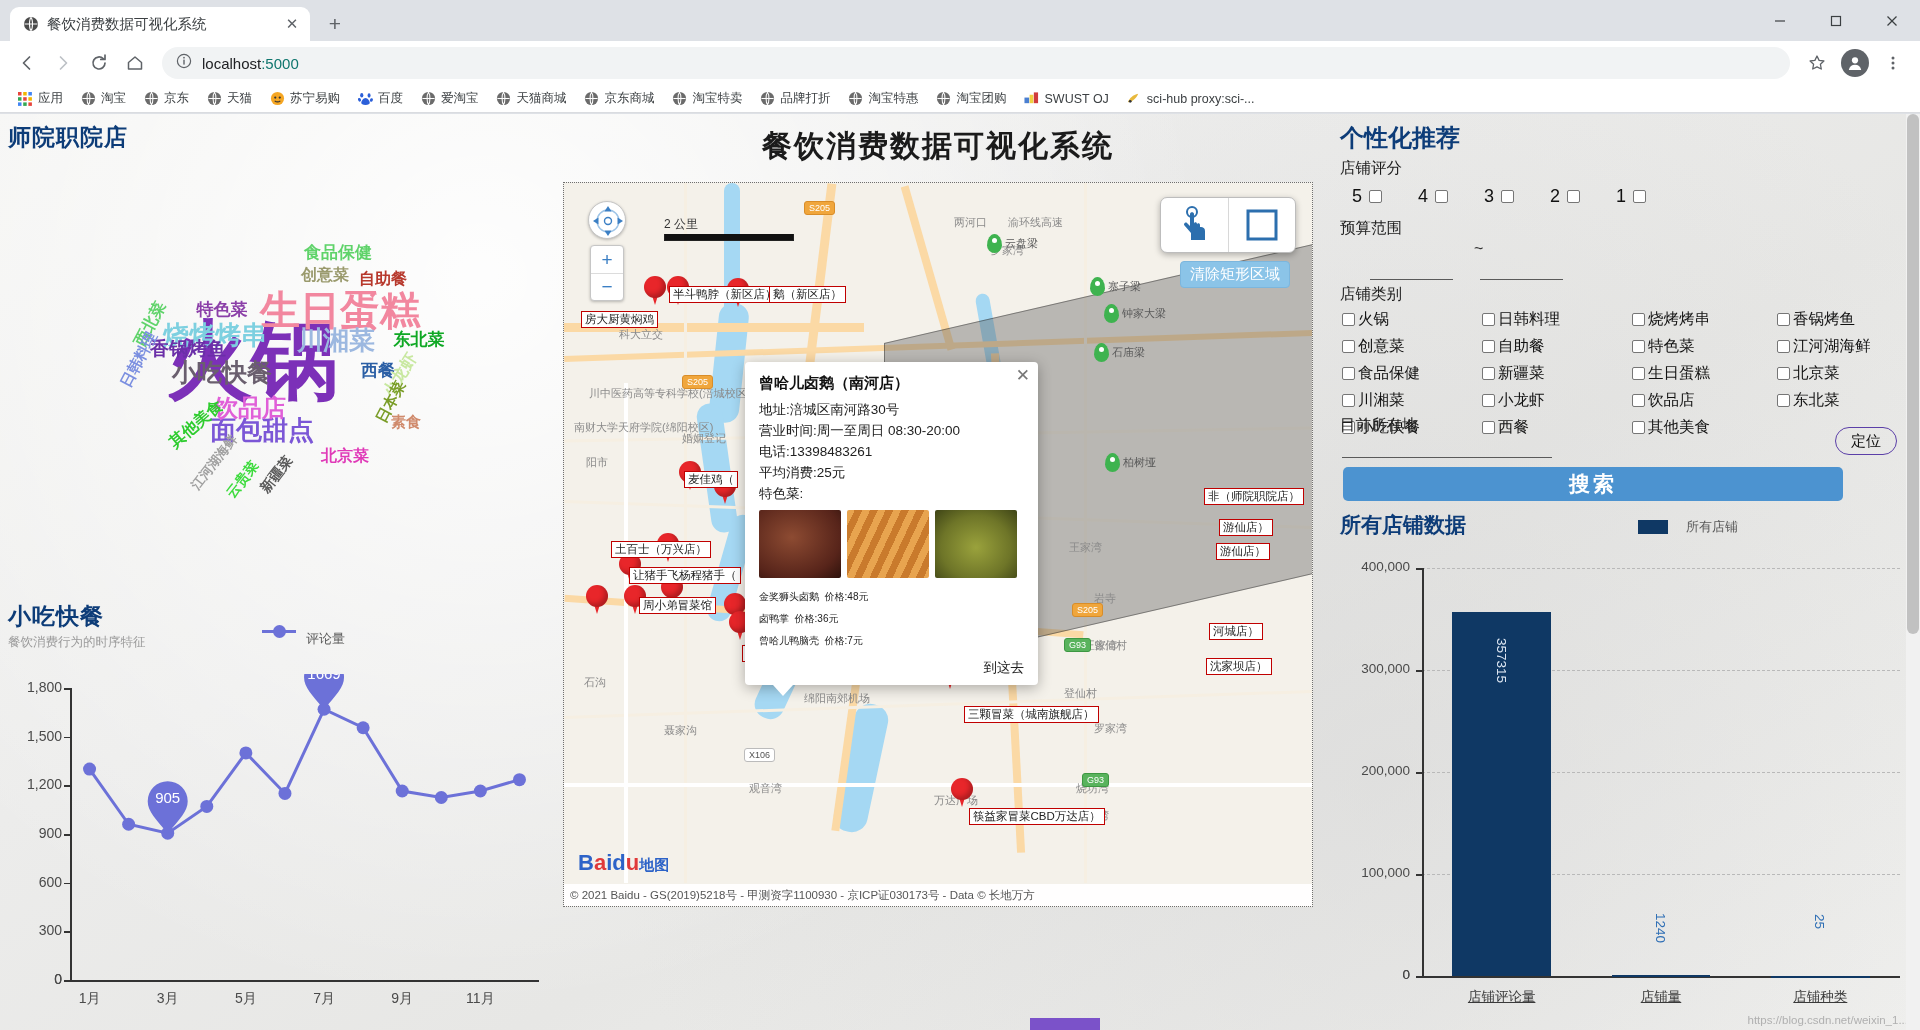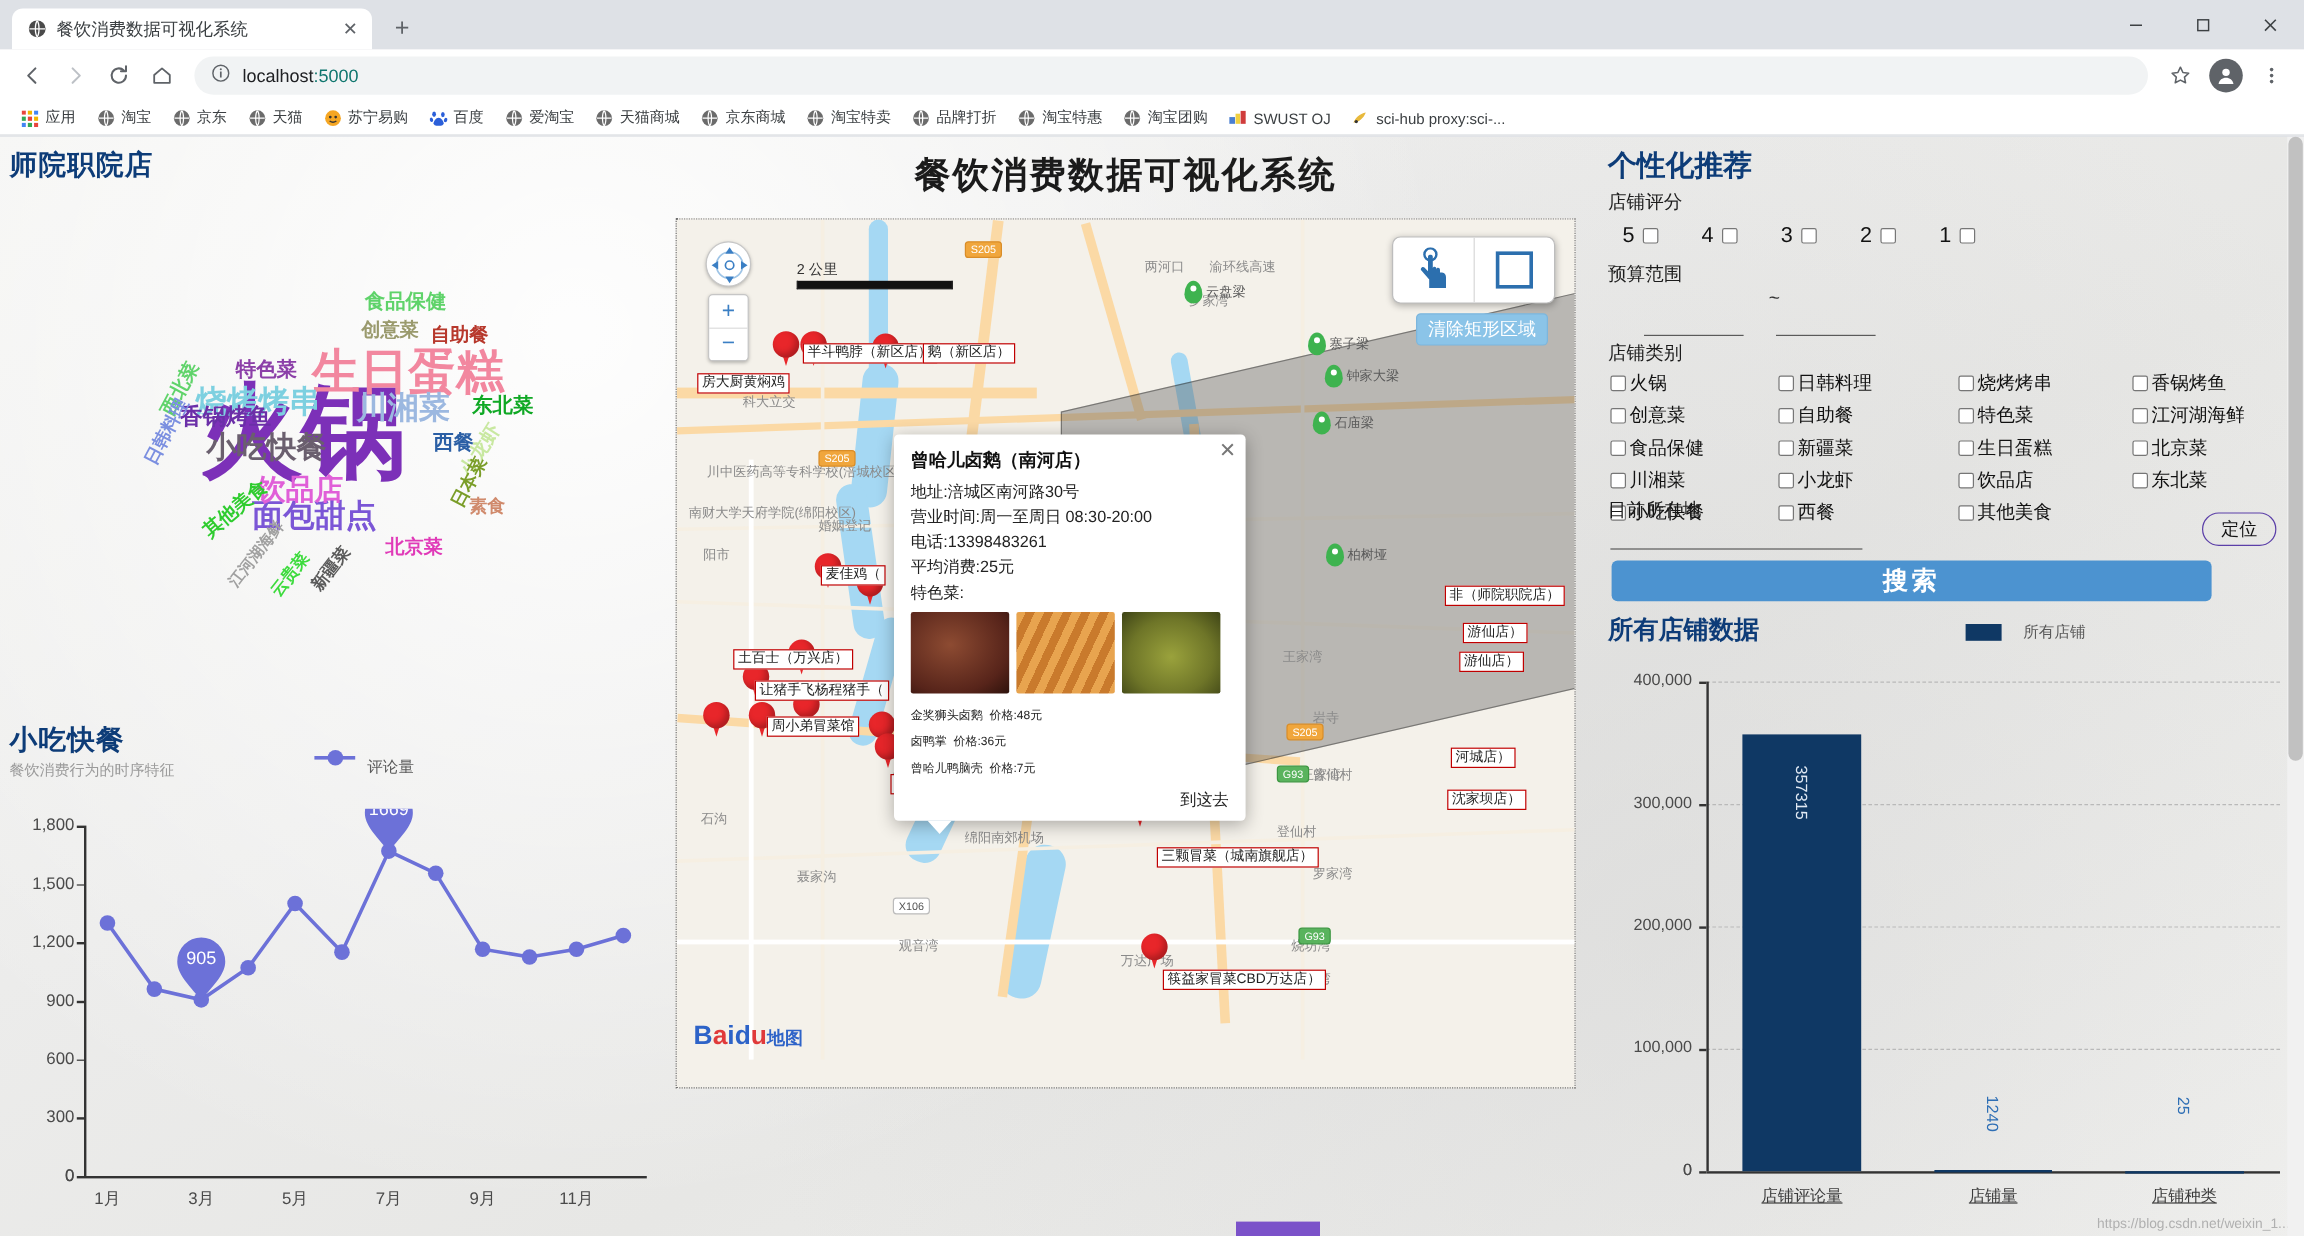--- a/index.html
+++ b/index.html
@@ -754,6 +754,7 @@
         <div class="baidu-logo">
           <span style="color:#2d63c8;">B</span><span style="color:#e03a3a;">a</span><span style="color:#2d63c8;">i</span><span style="color:#2d63c8;">d</span><span style="color:#e03a3a;">u</span><span style="color:#2d63c8;font-size:15px;">地图</span>
         </div>
+        <div class="map-credit">© 2021 Baidu - GS(2019)5218号 - 甲测资字1100930 - 京ICP证030173号 - Data © 长地万方</div>
       </div>
     </div>
 

